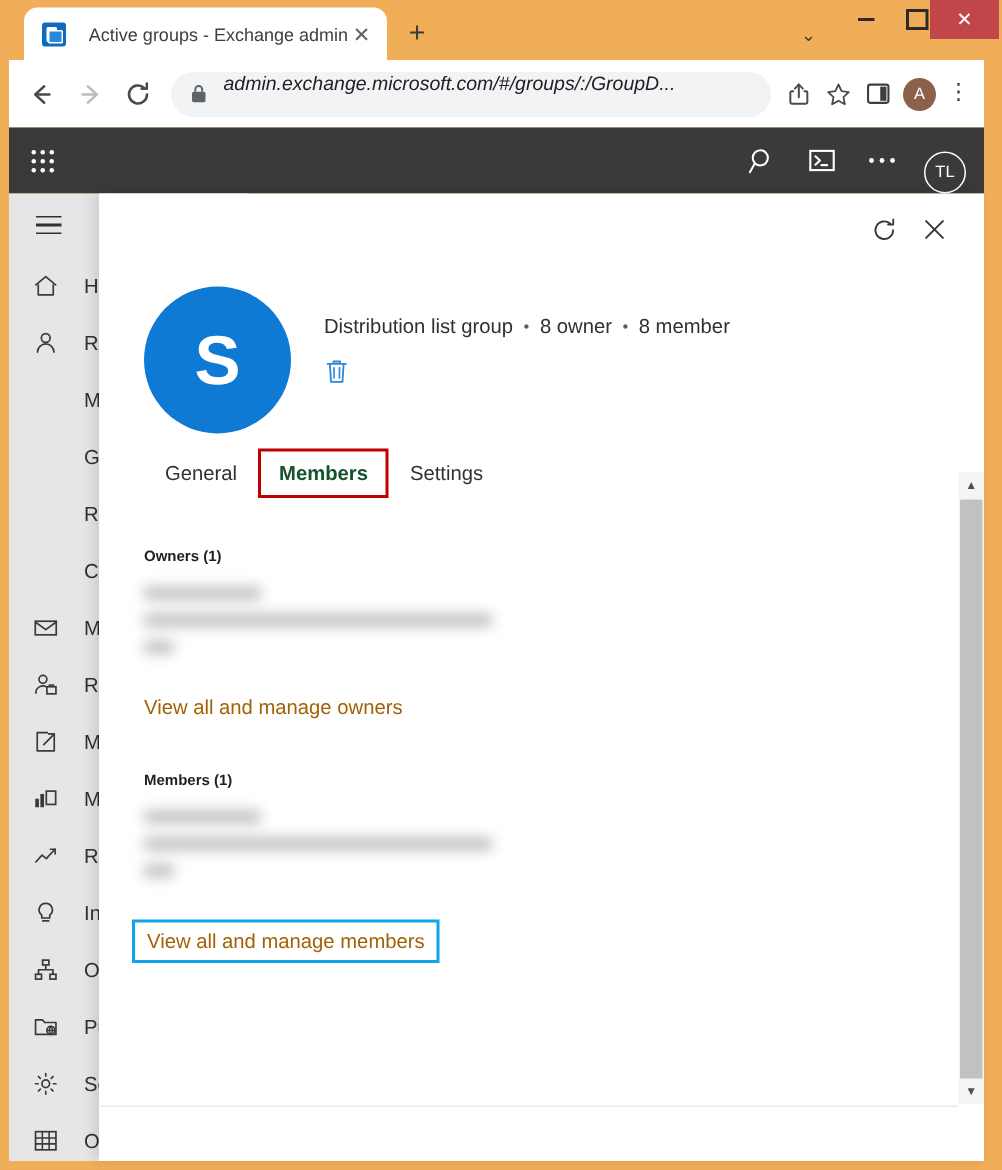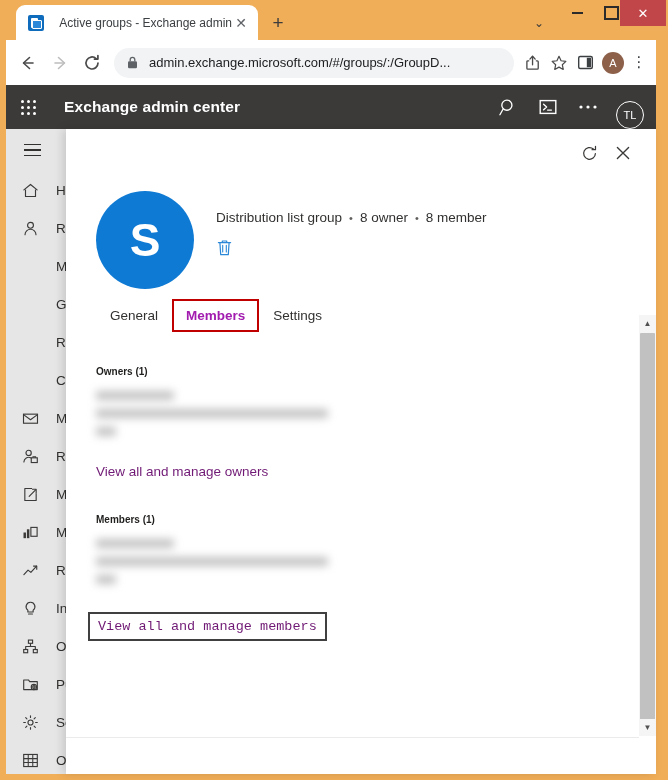--- a/index.html
+++ b/index.html
@@ -103,8 +103,9 @@
   #omnibox {
     flex: 1 1 auto; height: 30px; margin: 0 6px;
     background: #f1f3f4; border-radius: 16px;
-    display: flex; align-items: center; padding: 0 10px;
+    display: flex; padding: 0 10px;
     cursor: text;
+    font-style: italic;
   }
   #lock-icon { flex: 0 0 16px; display:flex; align-items:center; justify-content:center; }
   #url-text {

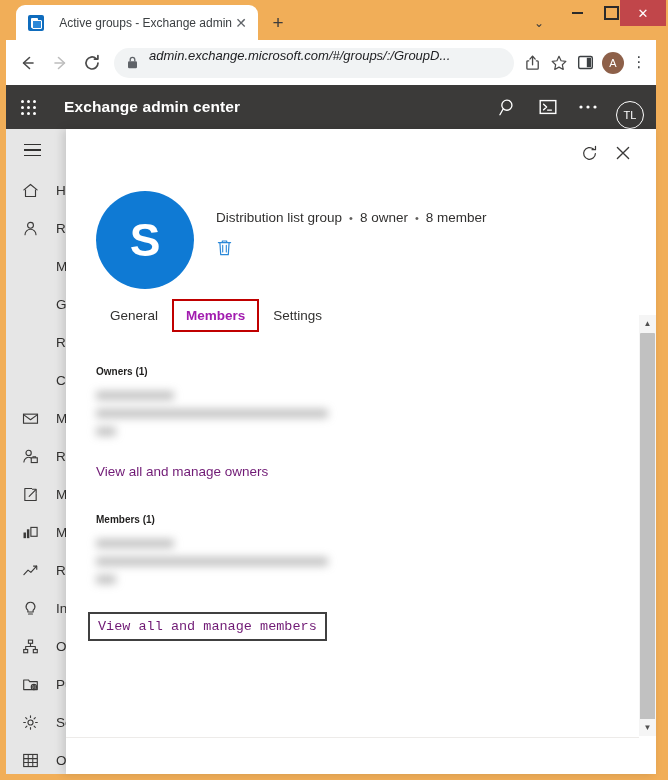--- a/index.html
+++ b/index.html
@@ -368,7 +368,6 @@
           <i></i>
       </span>
     </div>
-    <div id="app-title">Exchange admin center</div>
 
     <div id="header-actions">
       <div class="hdr-icon">

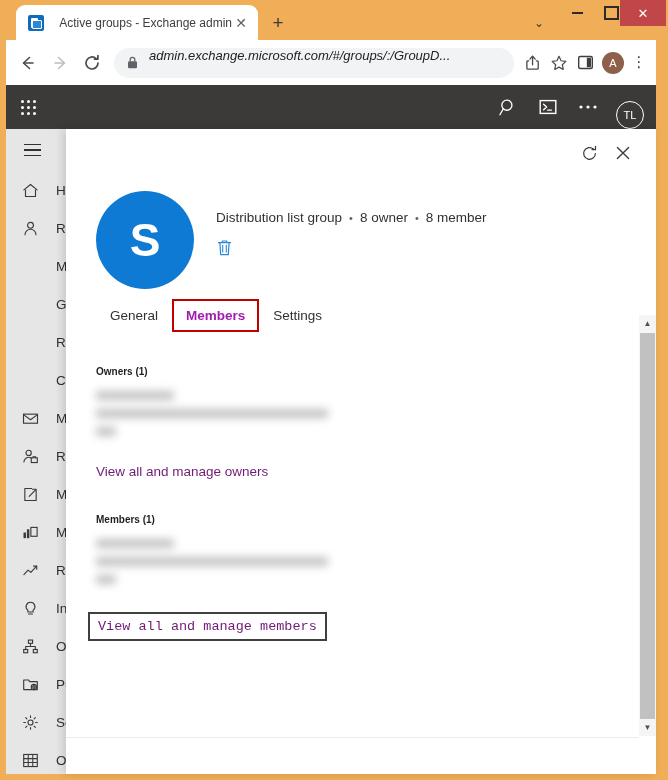--- a/index.html
+++ b/index.html
@@ -233,7 +233,7 @@
     white-space: nowrap;
   }
   .ptab.highlight {
-    border: 2px solid #c00000; font-weight: 600; color: #a21caf;
+    border: 2px solid #c00000; font-weight: 600; color: #14532d;
     padding: 7px 12px;
   }
 

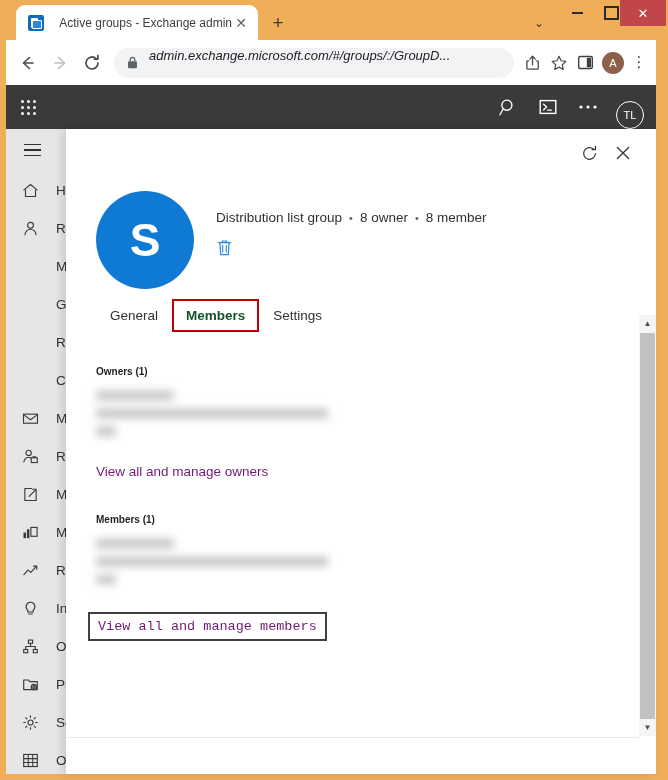--- a/index.html
+++ b/index.html
@@ -250,7 +250,7 @@
   .bl-3 { width: 20px; height: 9px; margin-top: 9px; }
   .manage-link {
     display: inline-block; margin-top: 28px;
-    font-size: 13.5px; color: #701a75; cursor: pointer;
+    font-size: 13.5px; color: #a16207; cursor: pointer;
   }
   .manage-link.highlight {
     border: 2px solid #404040; padding: 5px 8px; margin-left: -8px; font-family: Liberation Mono, monospace;

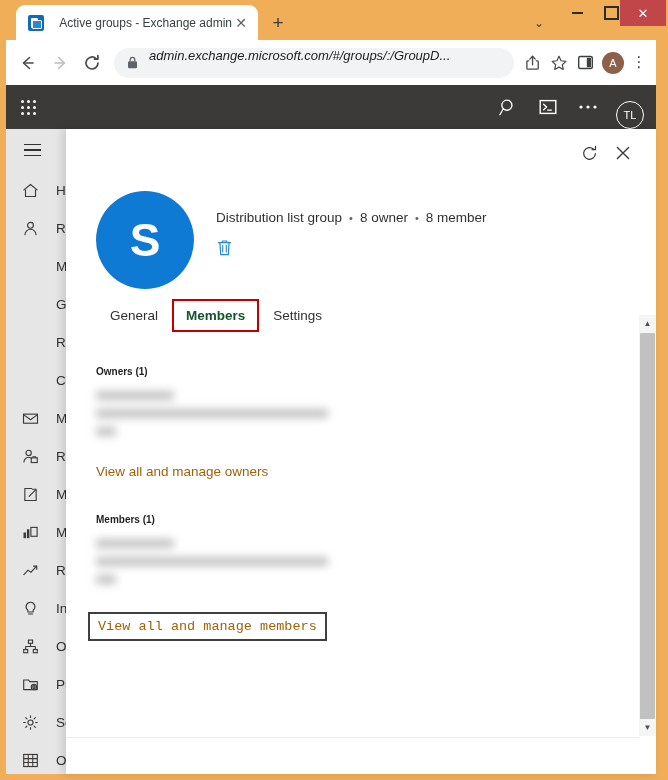--- a/index.html
+++ b/index.html
@@ -253,7 +253,7 @@
     font-size: 13.5px; color: #a16207; cursor: pointer;
   }
   .manage-link.highlight {
-    border: 2px solid #404040; padding: 5px 8px; margin-left: -8px; font-family: Liberation Mono, monospace;
+    border: 2px solid #0ea5e9; padding: 5px 8px; margin-left: -8px;
   }
   #panel-footer-rule {
     position: absolute; left: 0; bottom: 36px; width: 100%;

